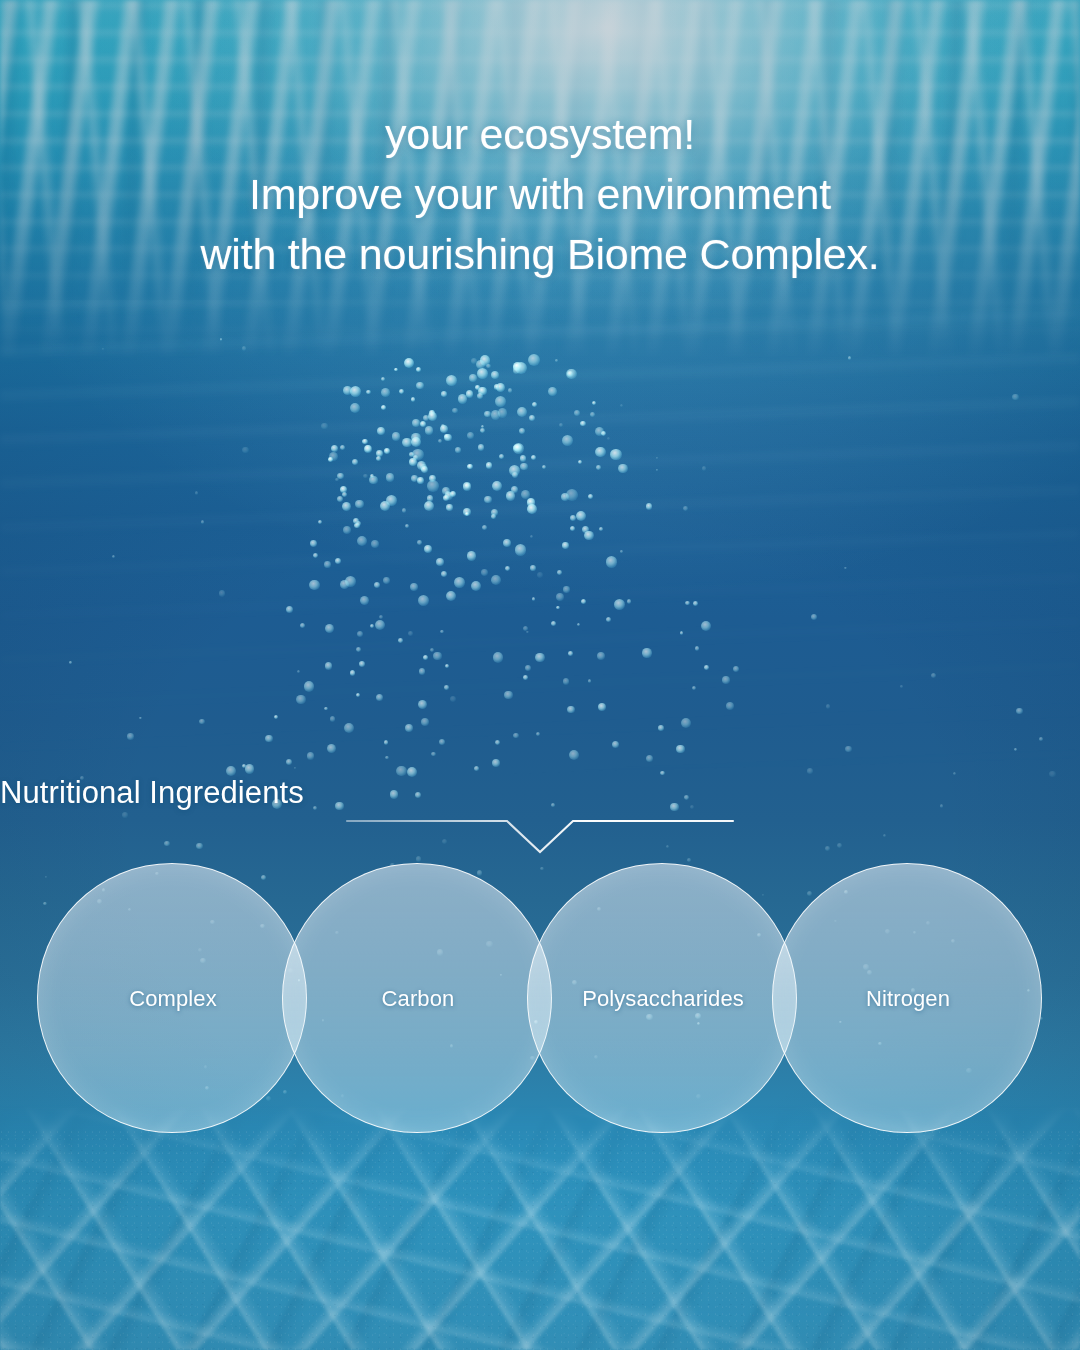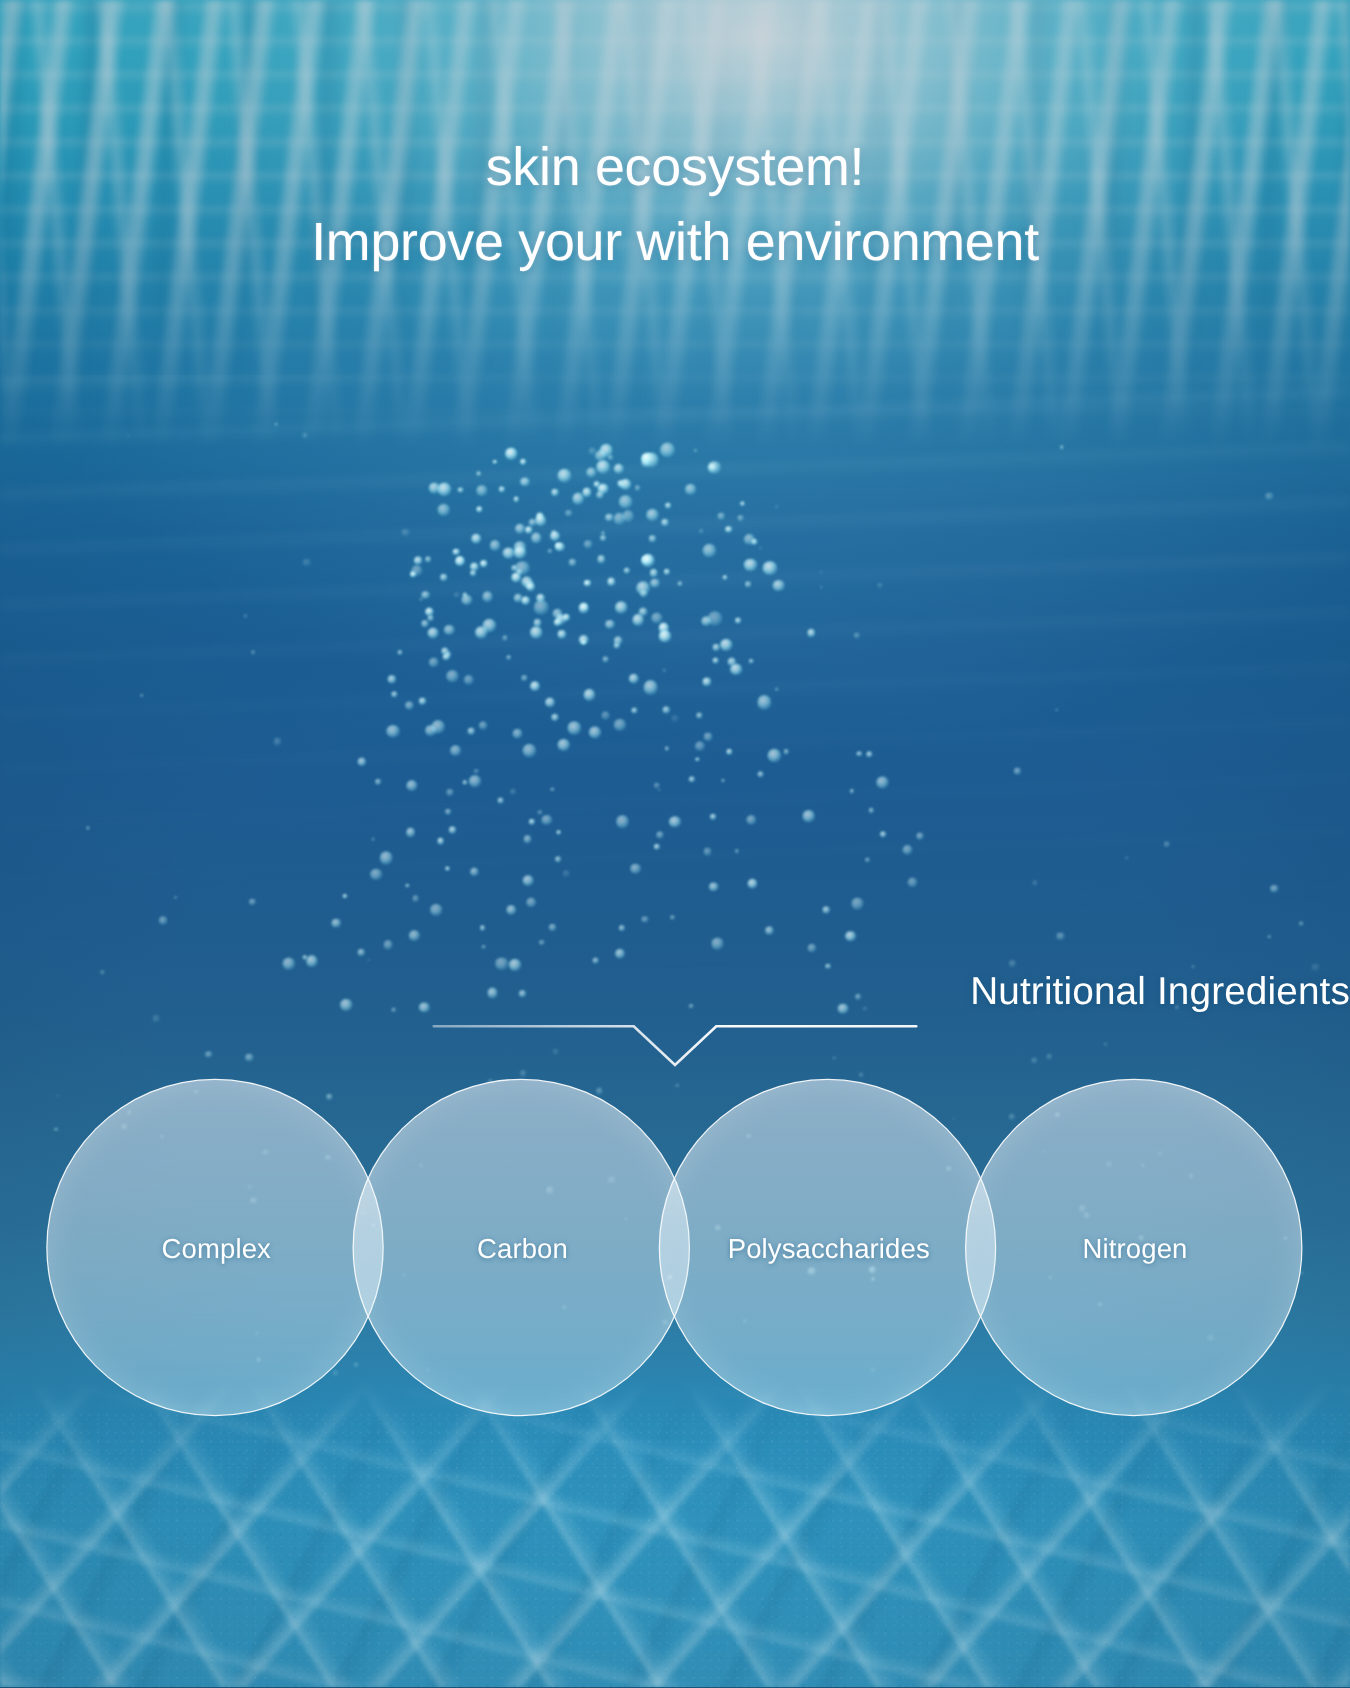--- a/index.html
+++ b/index.html
@@ -662,7 +662,7 @@
     </div>
 
   <div id="headline">
-    <span class="hl-line">skin ecosystem!</span>
+    <span class="hl-line">your ecosystem!</span>
     <span class="hl-line">Improve your with environment</span>
   </div>
 

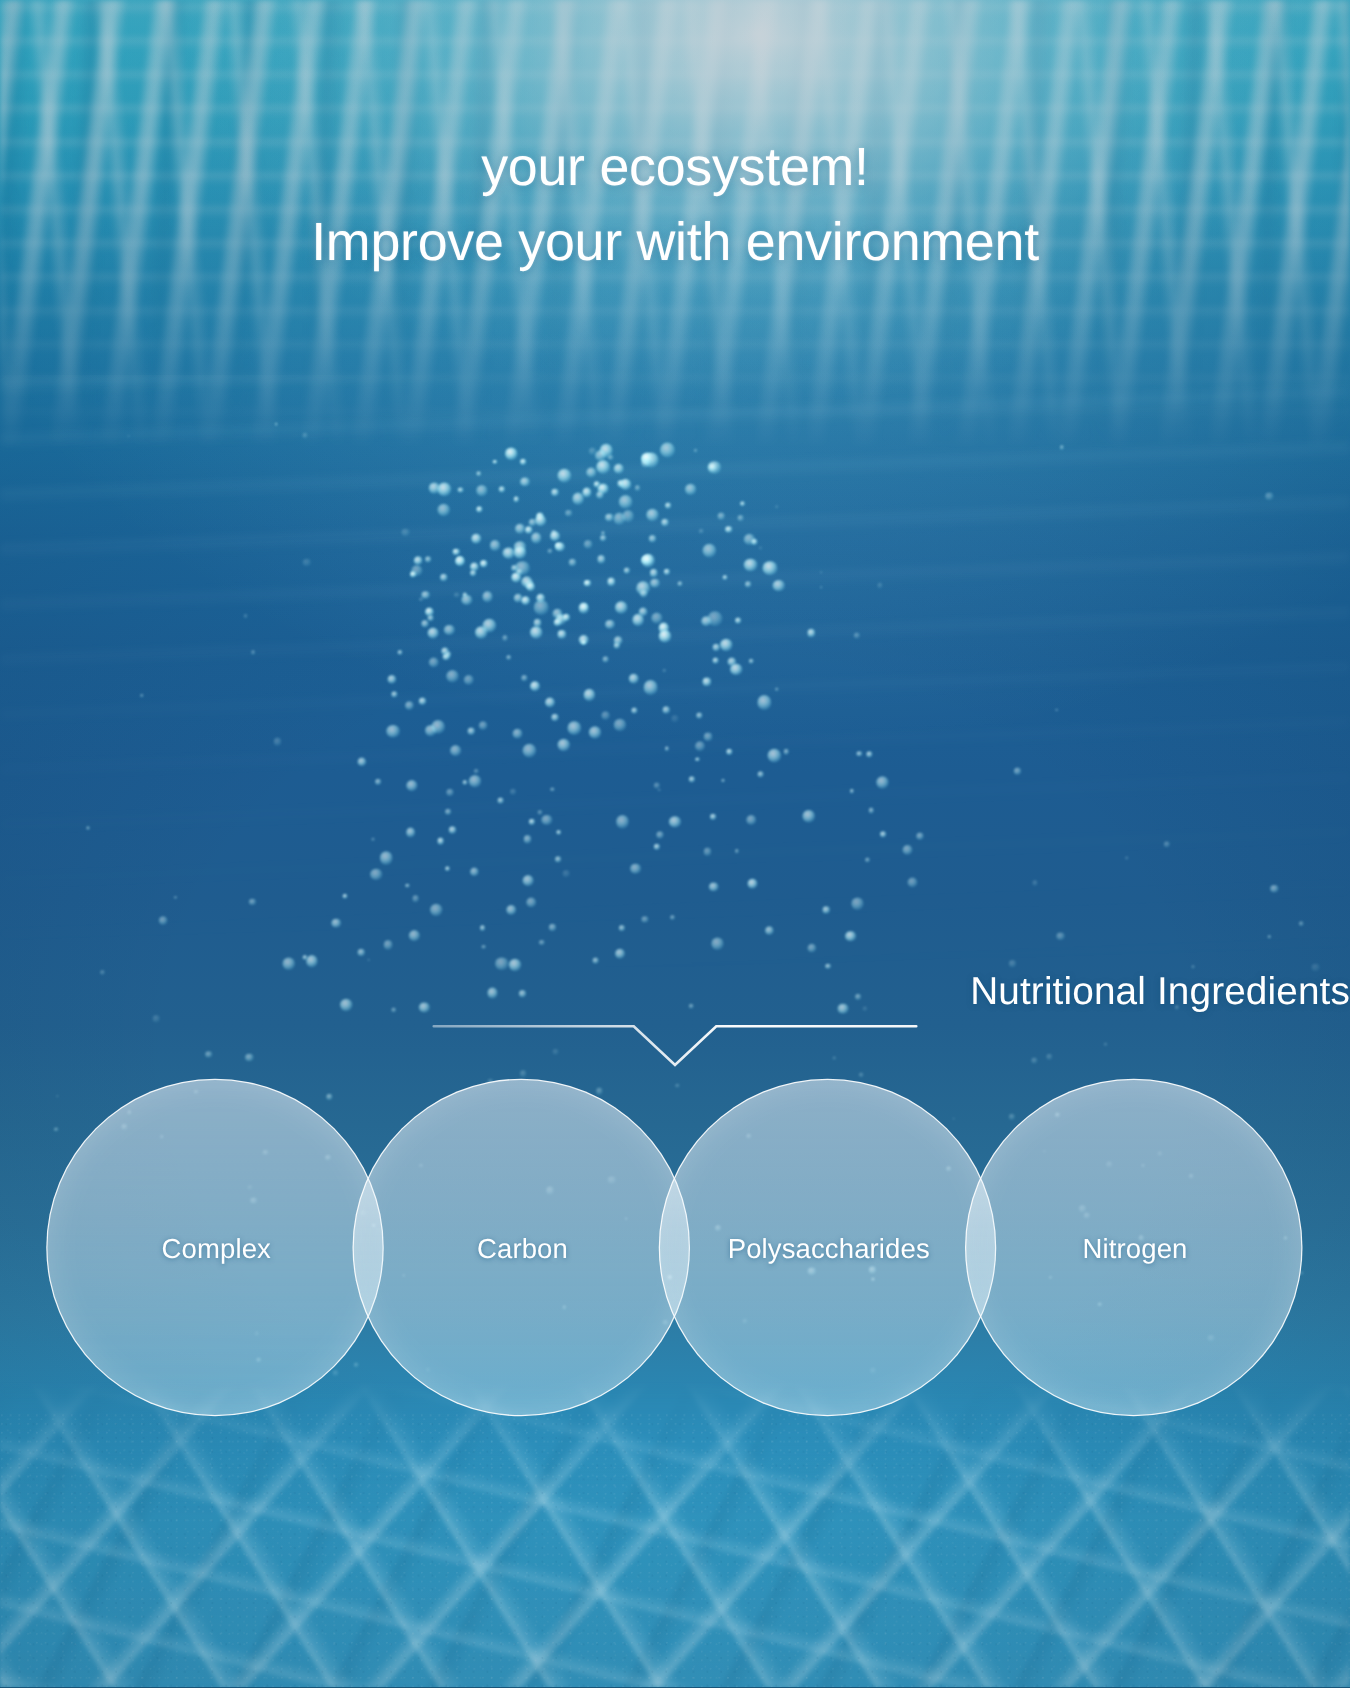--- a/index.html
+++ b/index.html
@@ -664,6 +664,7 @@
   <div id="headline">
     <span class="hl-line">your ecosystem!</span>
     <span class="hl-line">Improve your with environment</span>
+    <span class="hl-line">with the nourishing Biome Complex.</span>
   </div>
 
   <div id="section-label">Nutritional Ingredients</div>

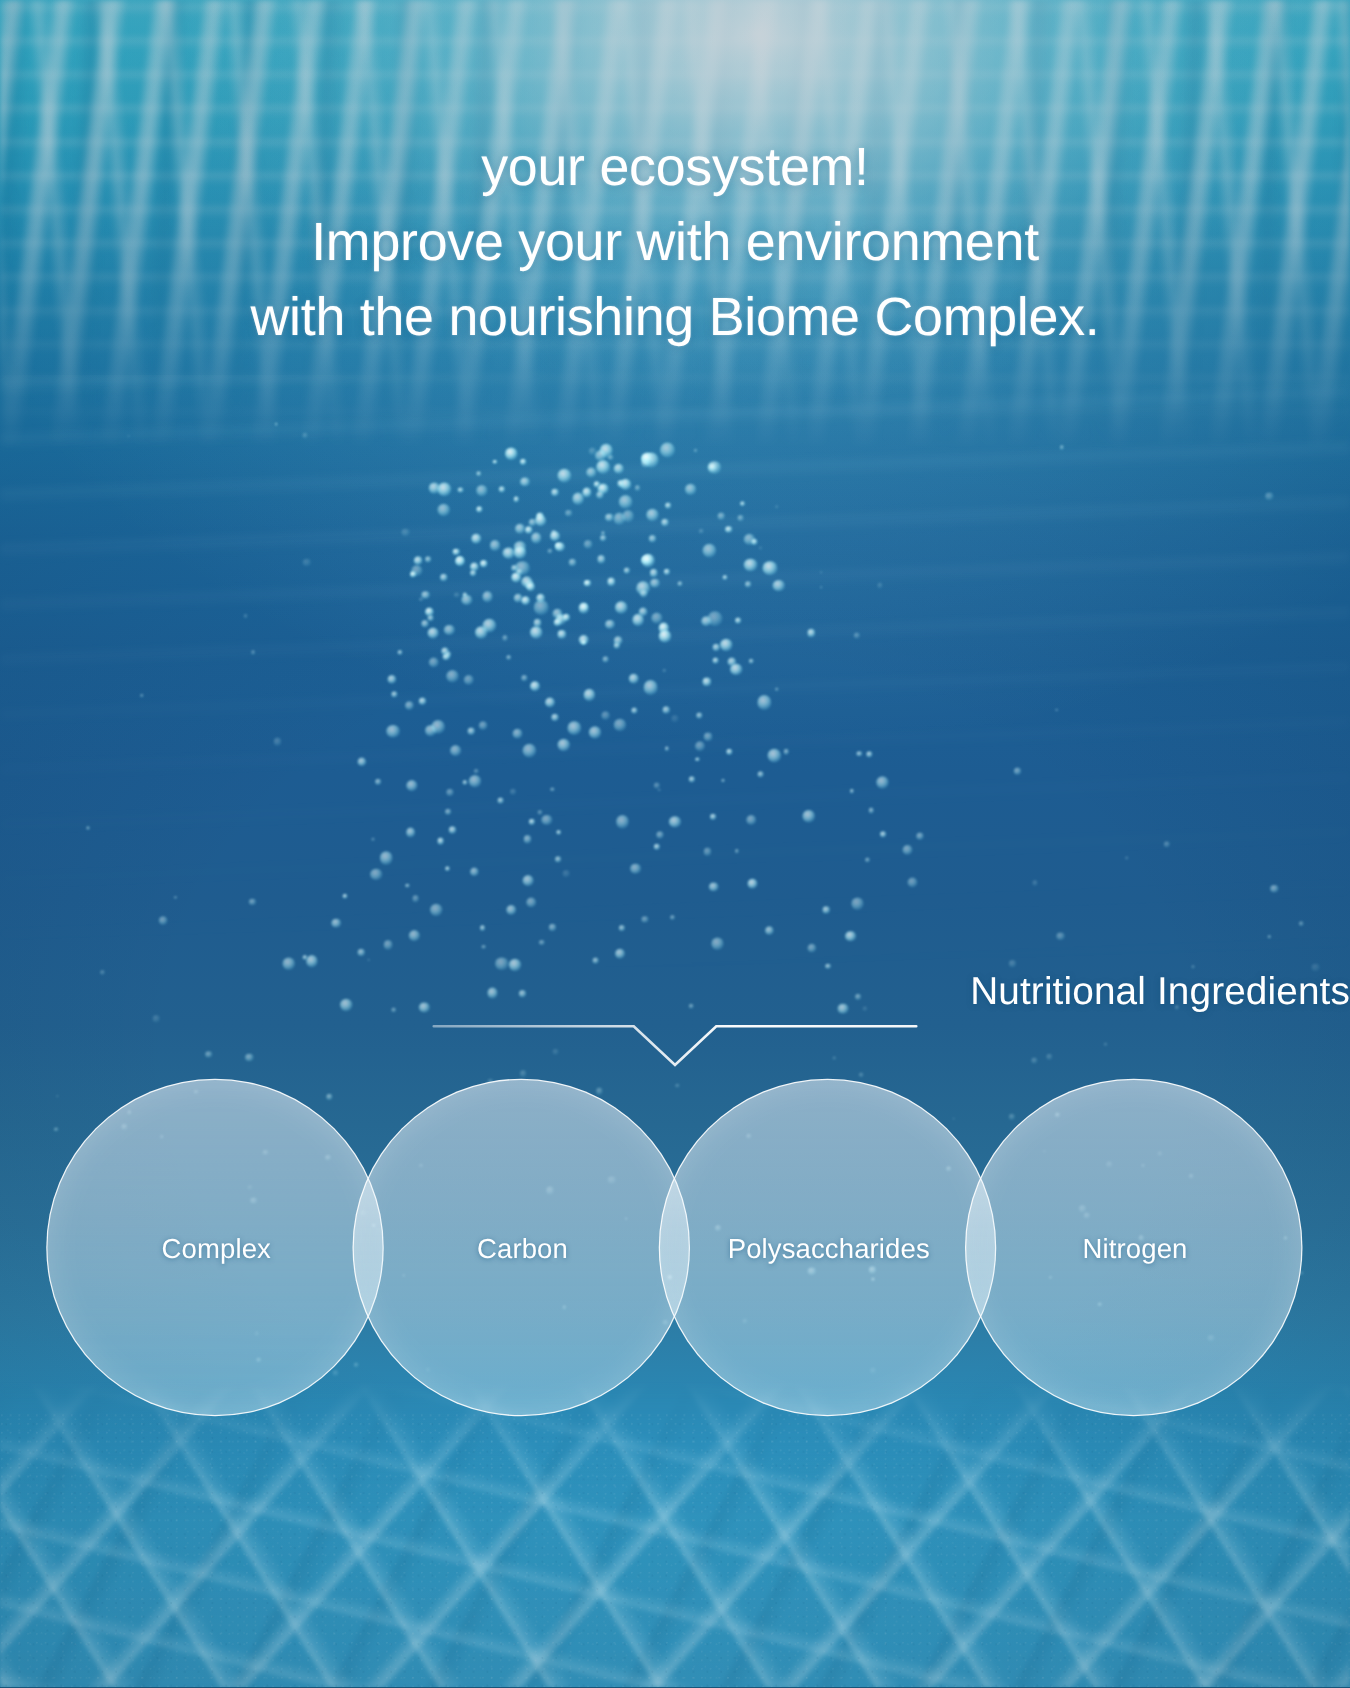--- a/index.html
+++ b/index.html
@@ -193,7 +193,7 @@
     position: absolute;
     left: 0; top: 772px;
     width: 1080px;
-    text-align: right;
+    text-align: left;
     color: #ffffff;
     font-size: 31px;
     line-height: 42px;

